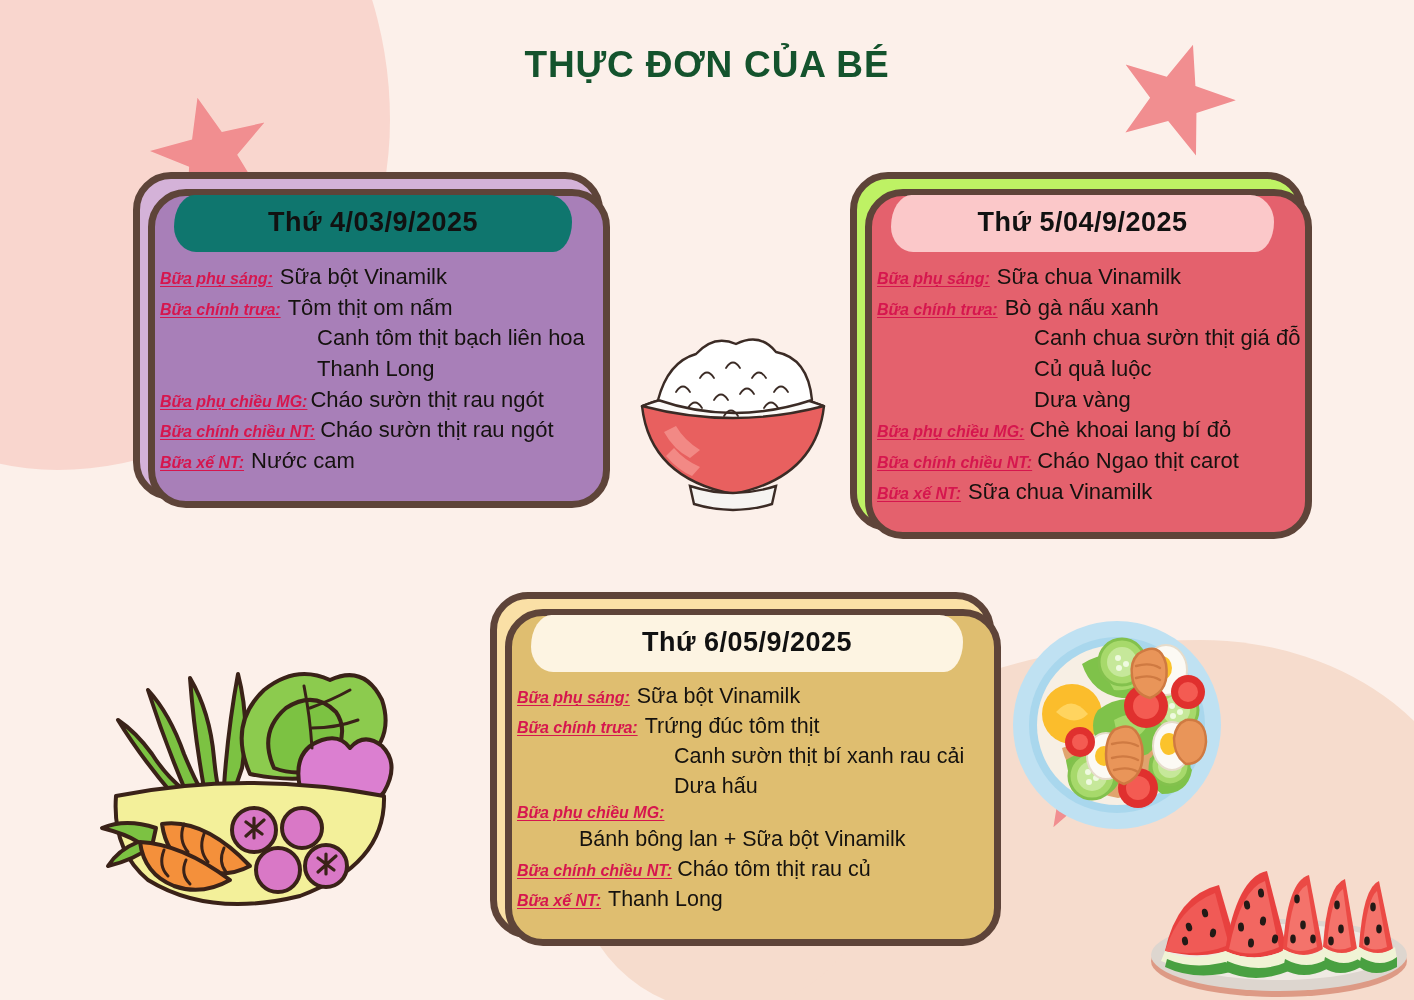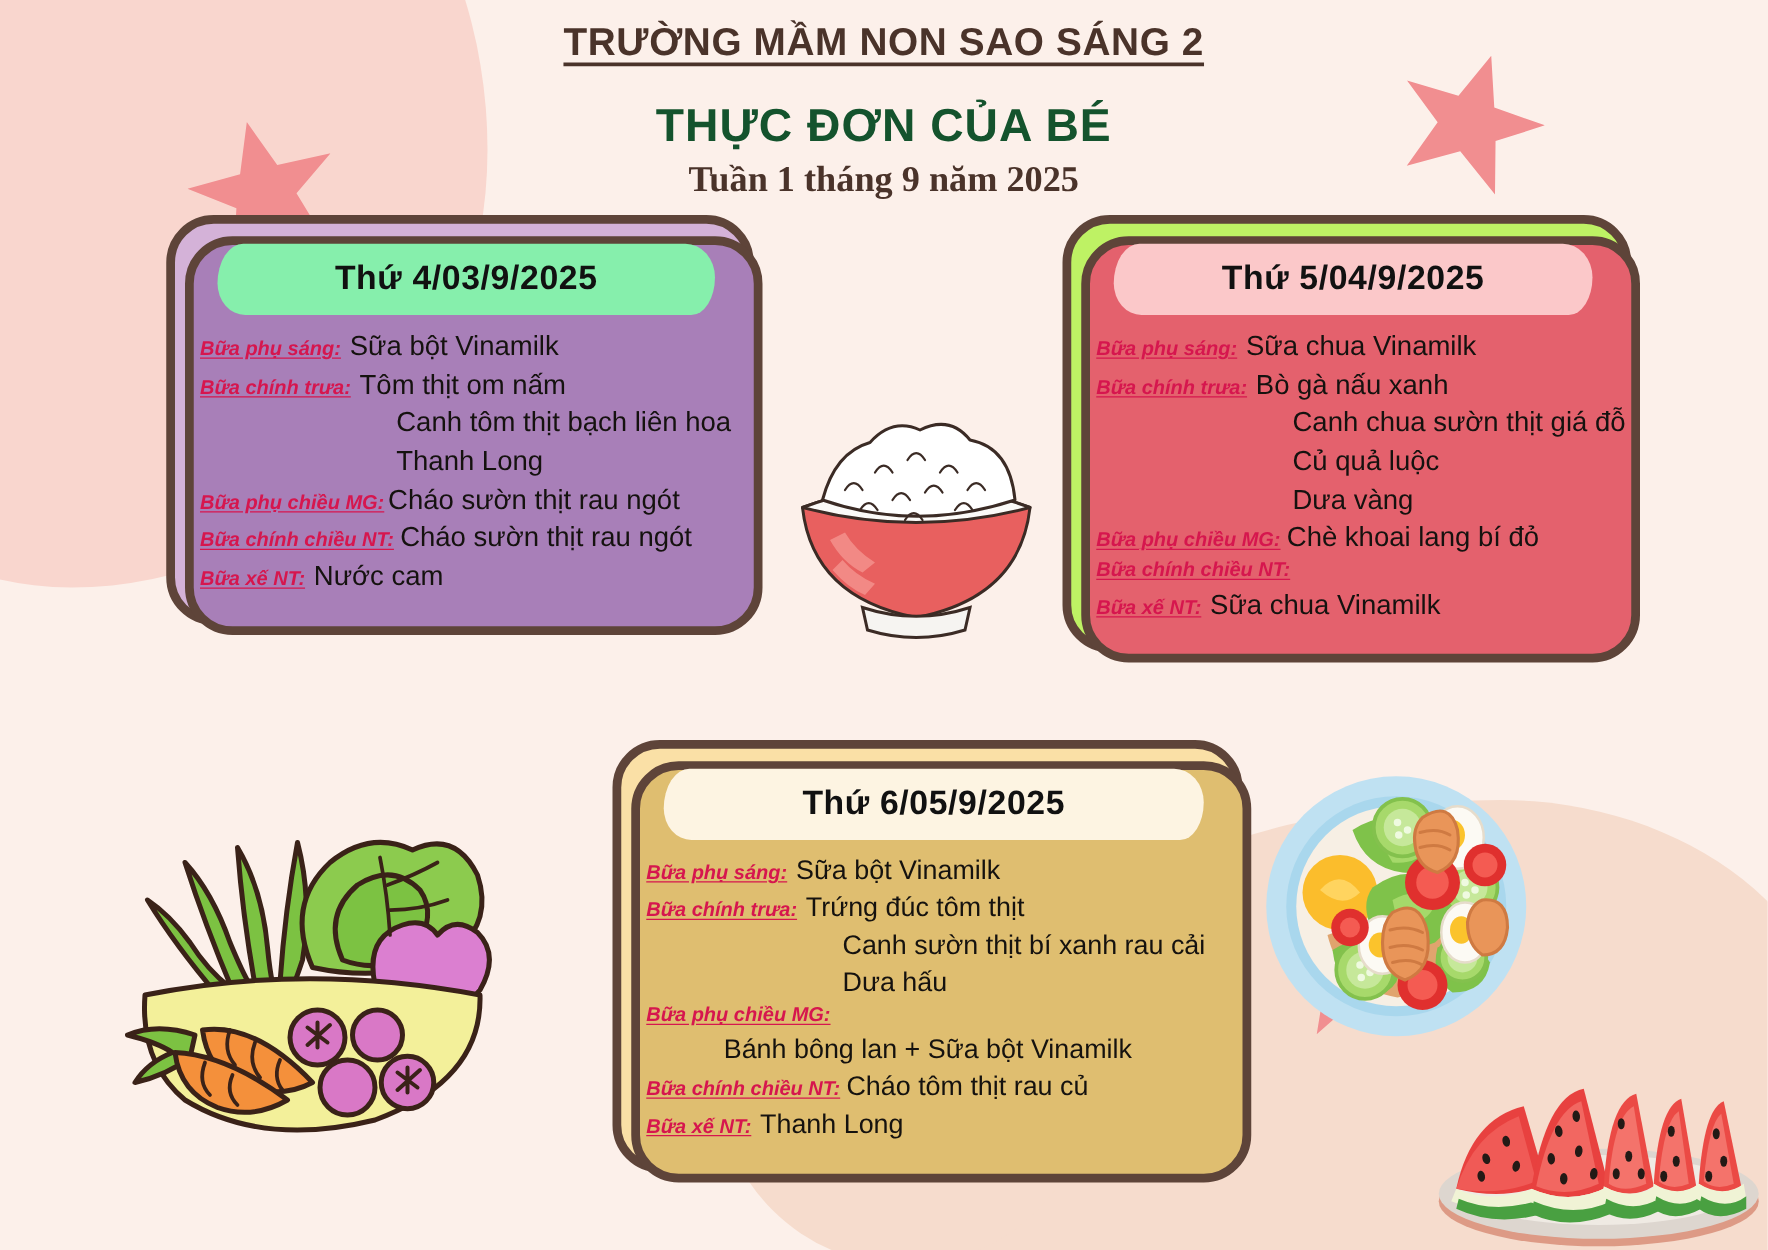--- a/index.html
+++ b/index.html
@@ -179,7 +179,6 @@
 </div>
 
 <div class="header">
-  <div class="school-name">TRƯỜNG MẦM NON SAO SÁNG 2</div>
   <div class="menu-title">THỰC ĐƠN CỦA BÉ</div>
   <div class="week-line">Tuần 1 tháng 9 năm 2025</div>
 </div>

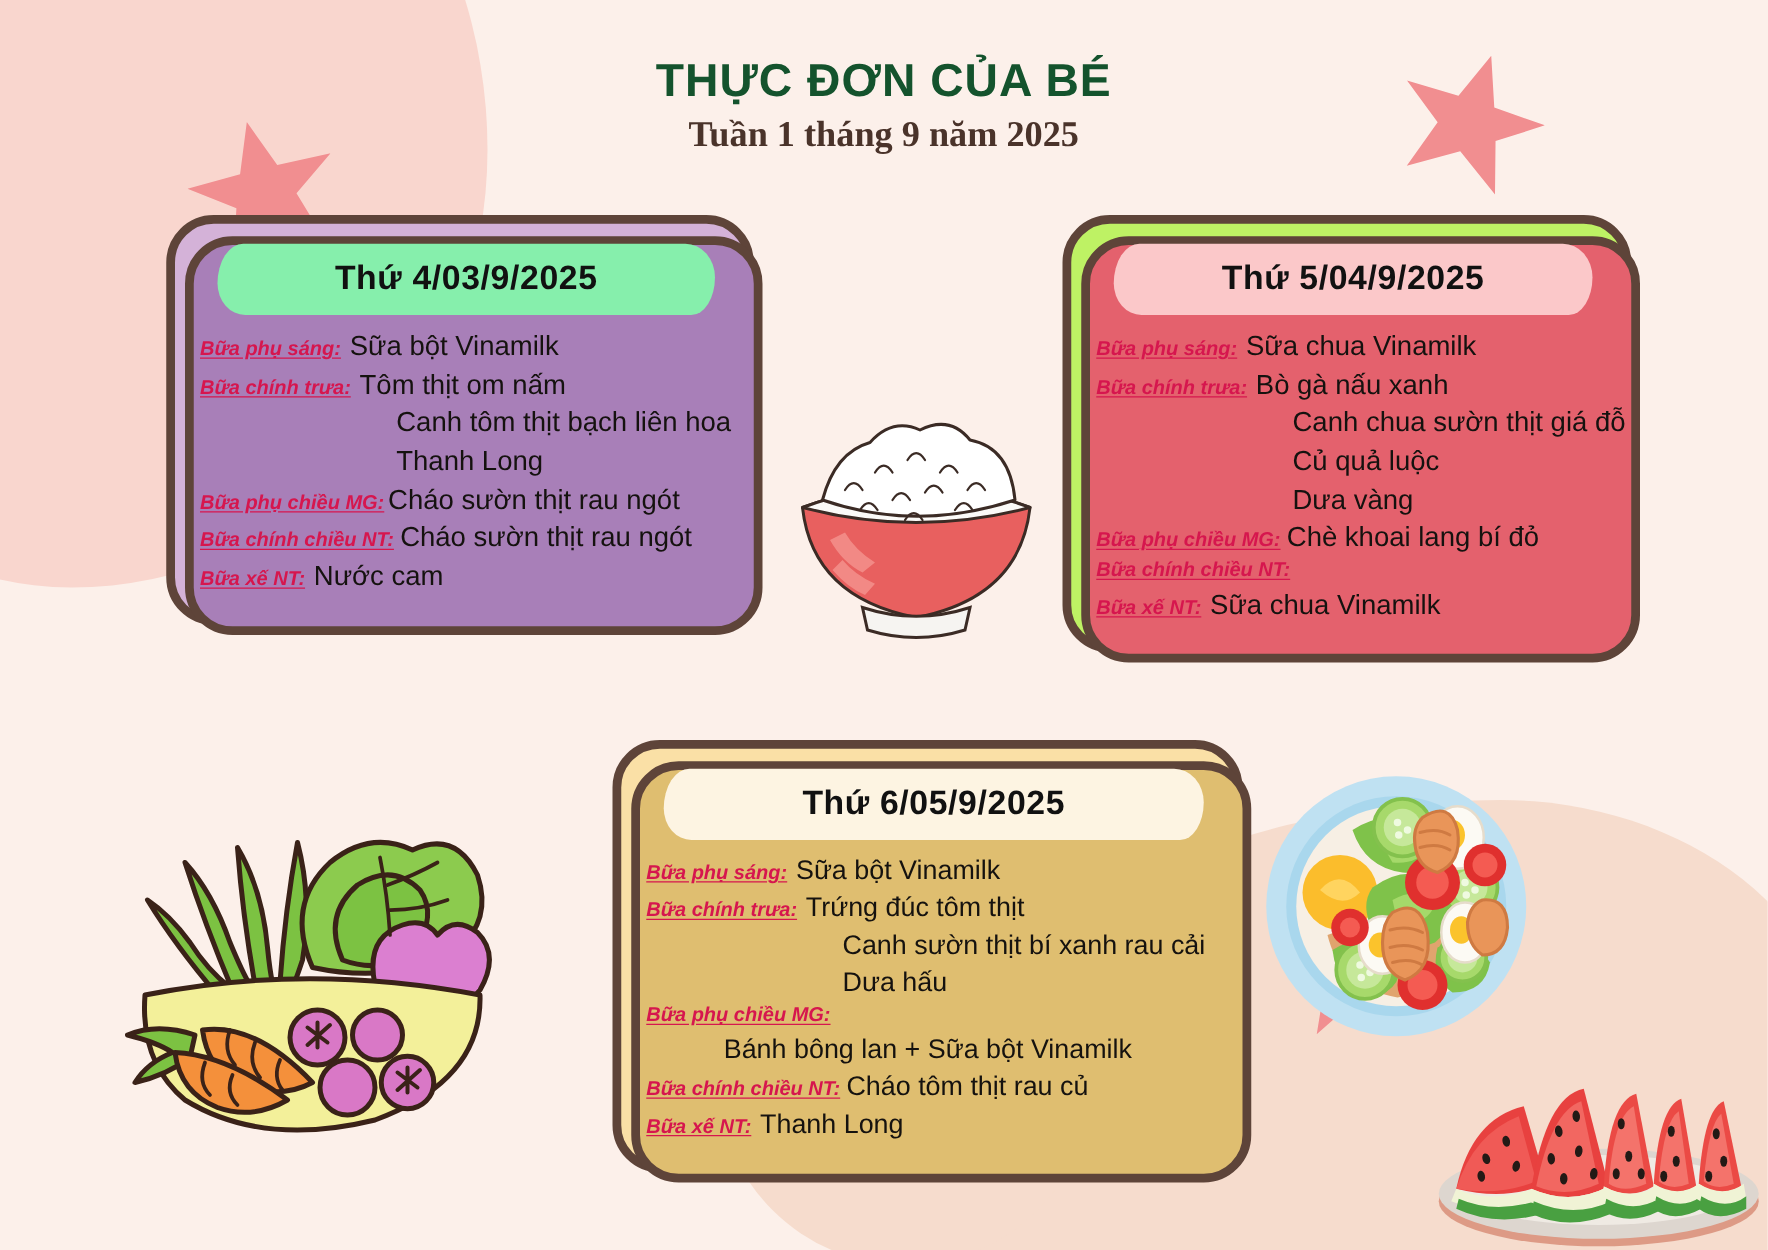--- a/index.html
+++ b/index.html
@@ -180,7 +180,6 @@
 
 <div class="header">
   <div class="menu-title">THỰC ĐƠN CỦA BÉ</div>
-  <div class="week-line">Tuần 1 tháng 9 năm 2025</div>
 </div>
 
 <div class="card" id="card-thu4">

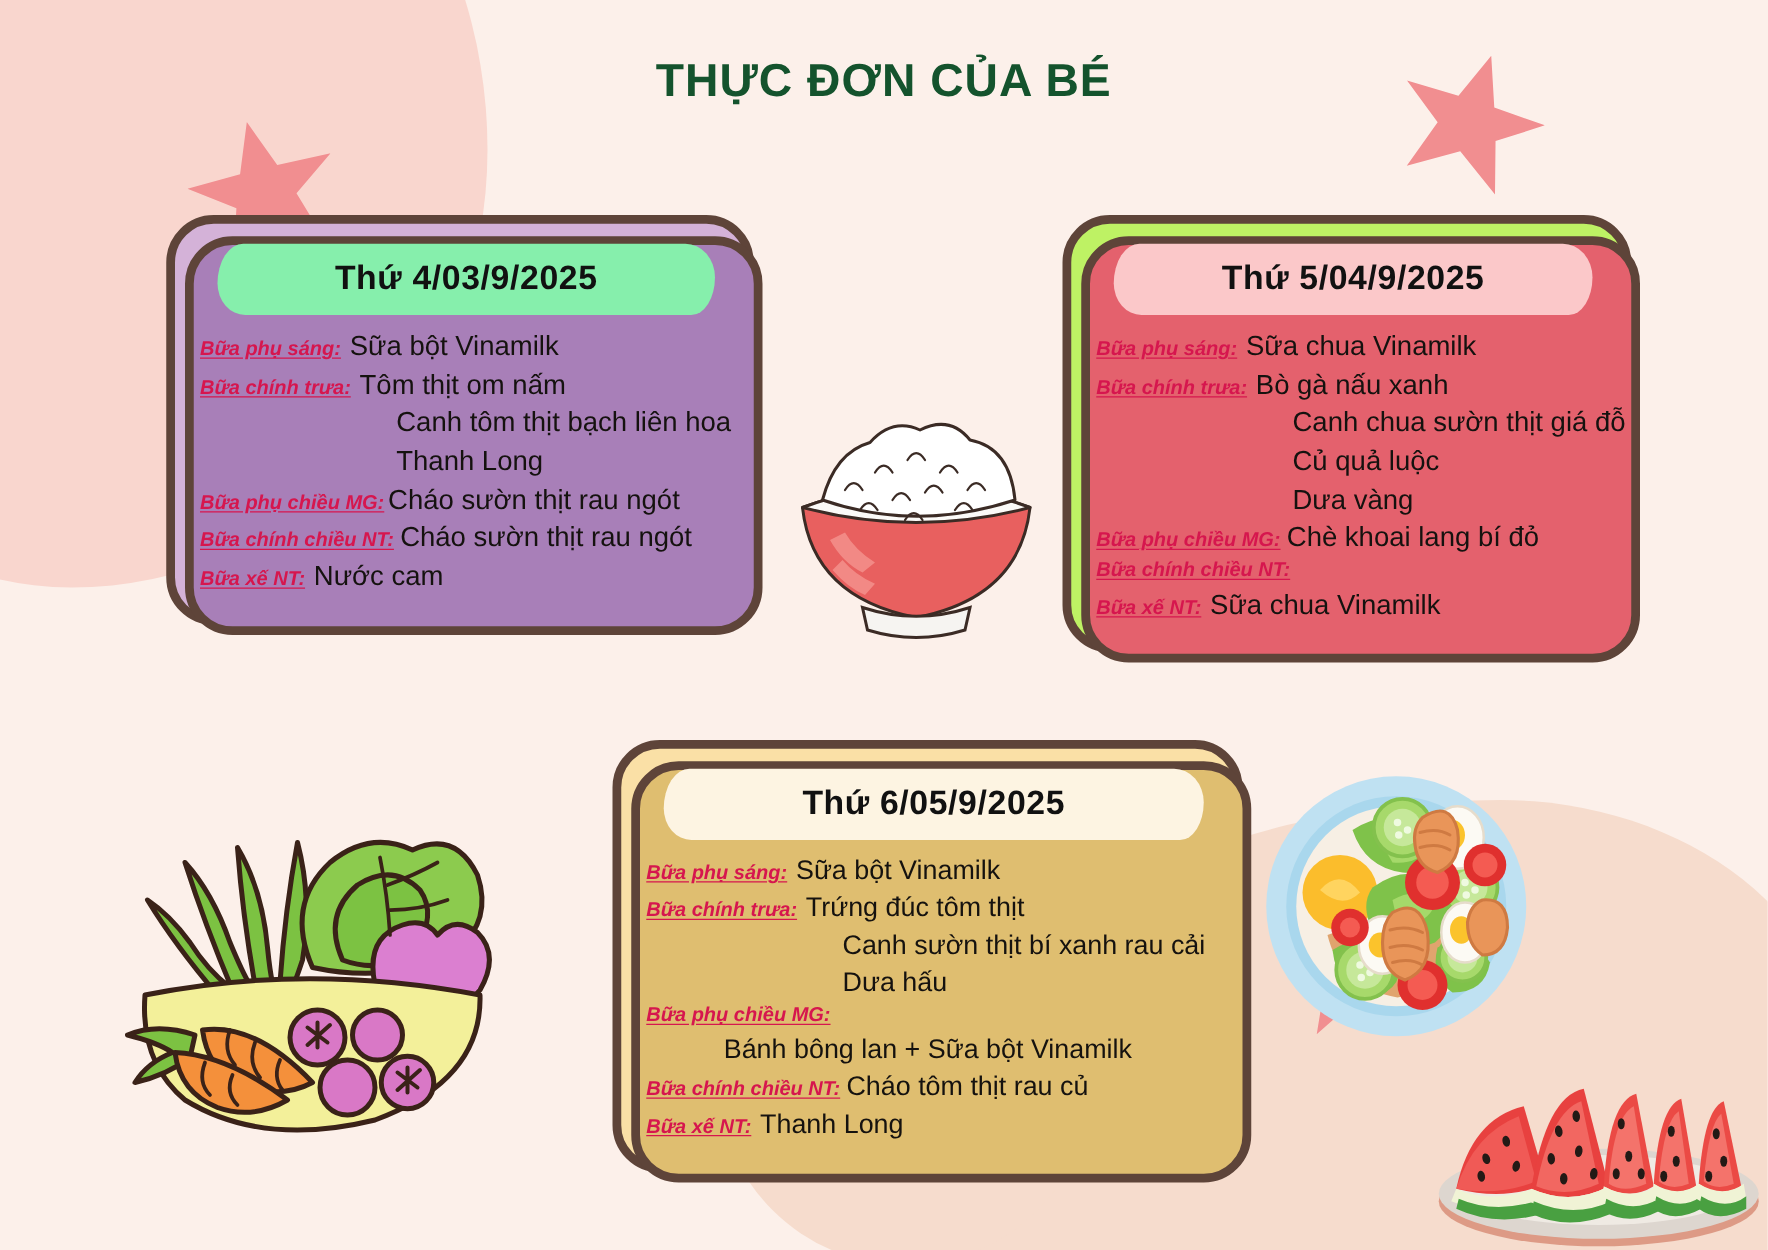--- a/index.html
+++ b/index.html
@@ -137,7 +137,7 @@
     background:#D4B2D8;
   }
   #card-thu4:before{ background:#A87FB8; }
-  #card-thu4 .card-banner{ background:#86efac; }
+  #card-thu4 .card-banner{ background:#0f766e; }
 
   #card-thu5{
     left:850px; top:172px; width:455px;

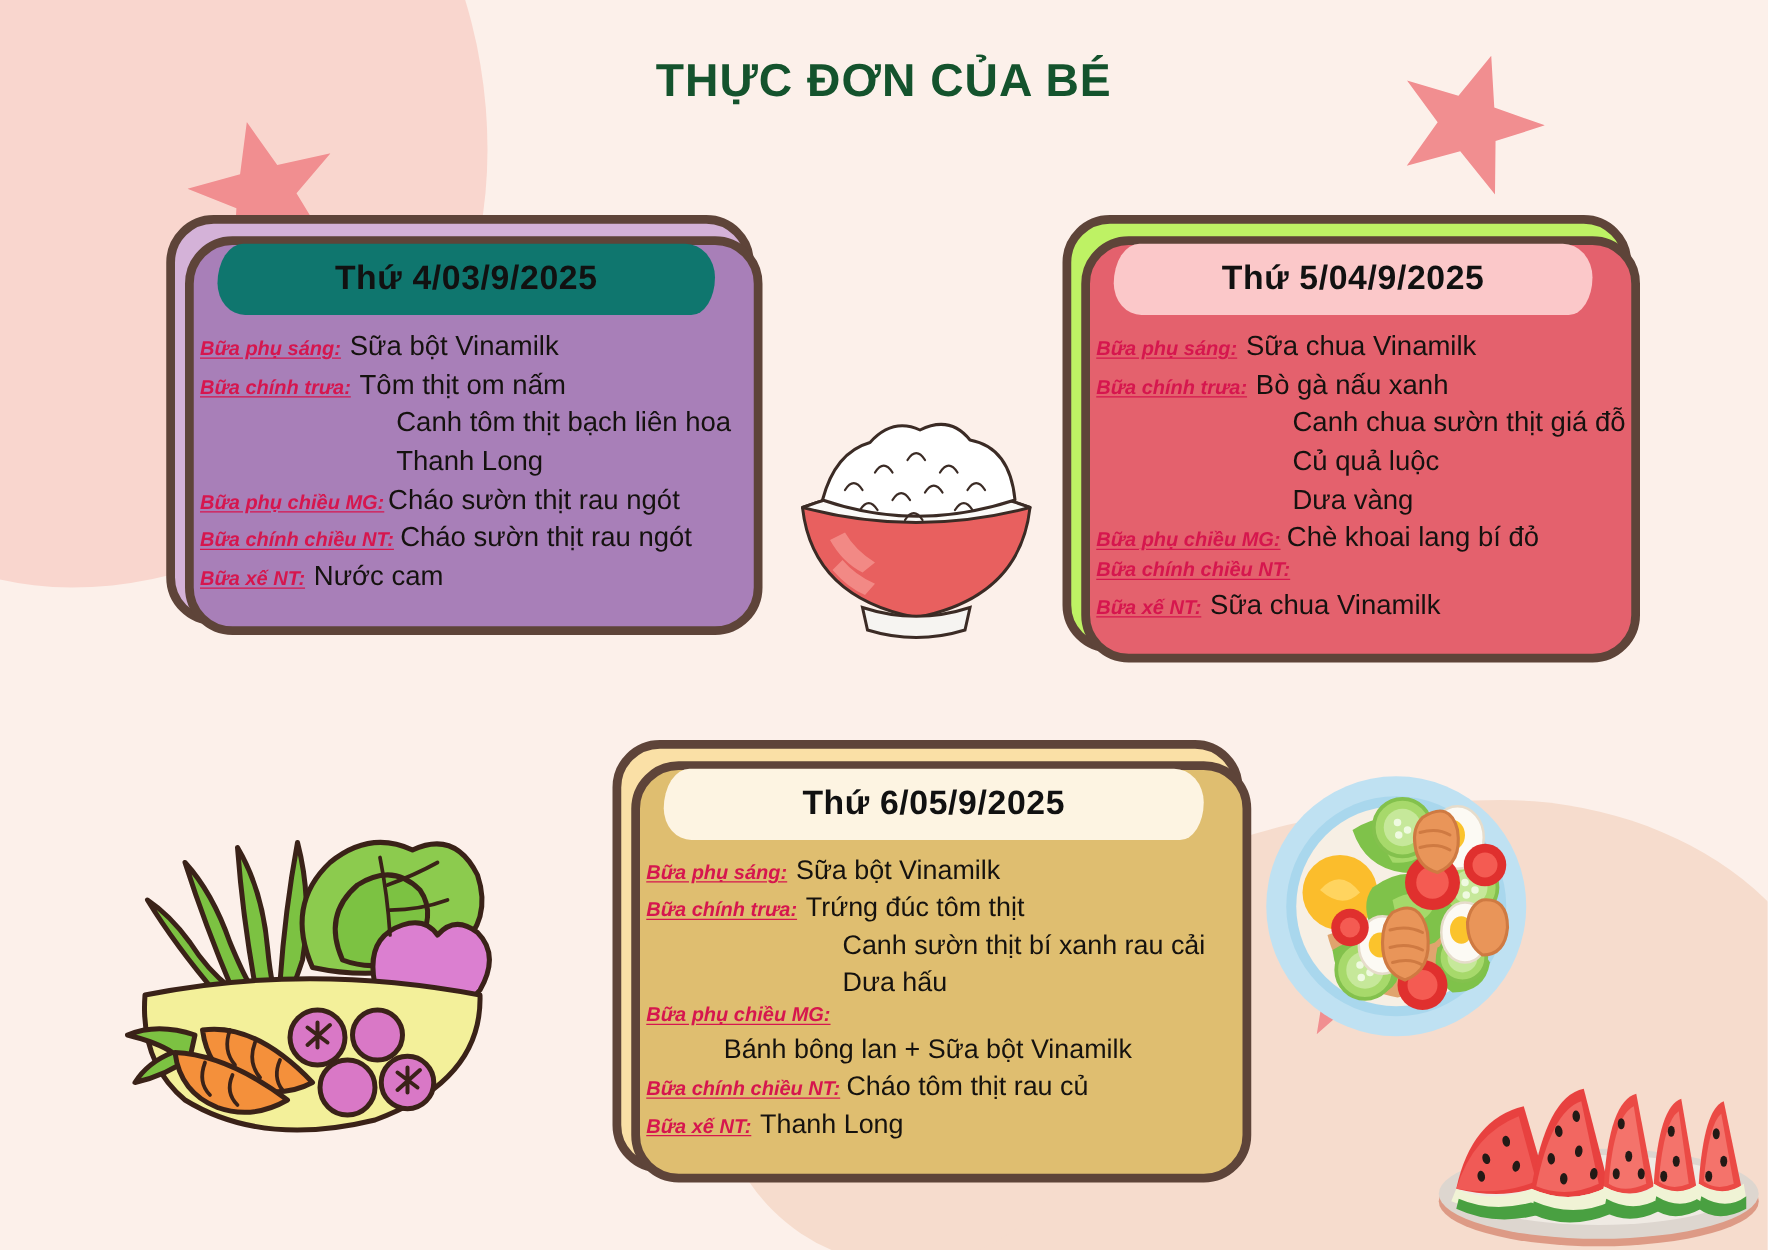--- a/index.html
+++ b/index.html
@@ -249,6 +249,7 @@
       </div>
     <div class="row">
         <span class="lbl">Bữa chính chiều NT:</span>
+        <span class="val" style="margin-left:5px">Cháo Ngao thịt carot</span>
       </div>
     <div class="row">
         <span class="lbl">Bữa xế NT:</span>

